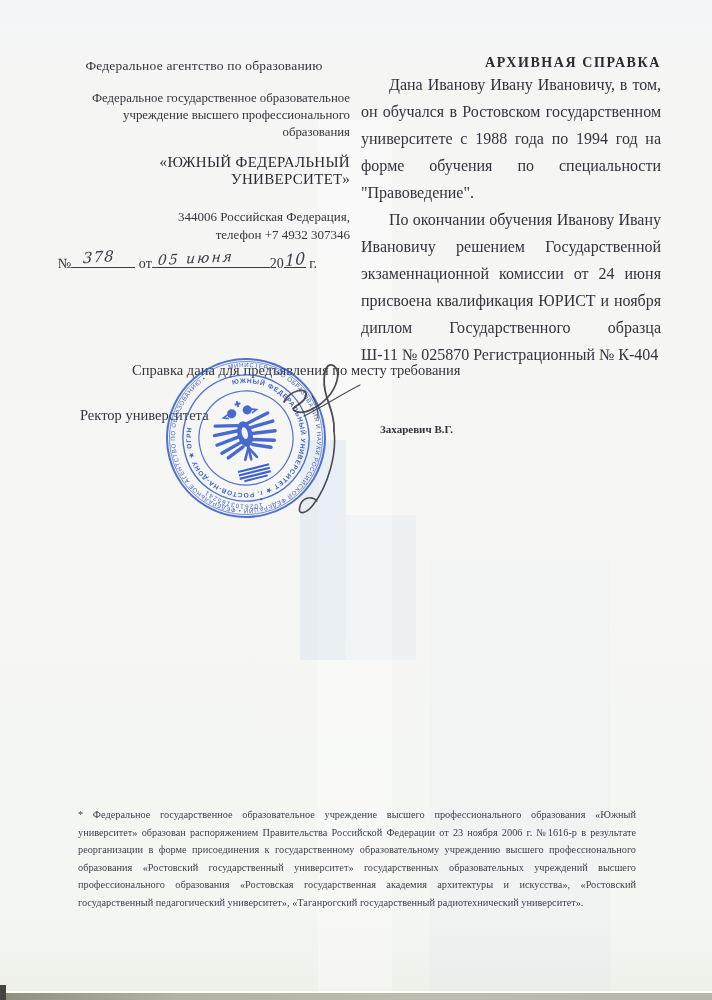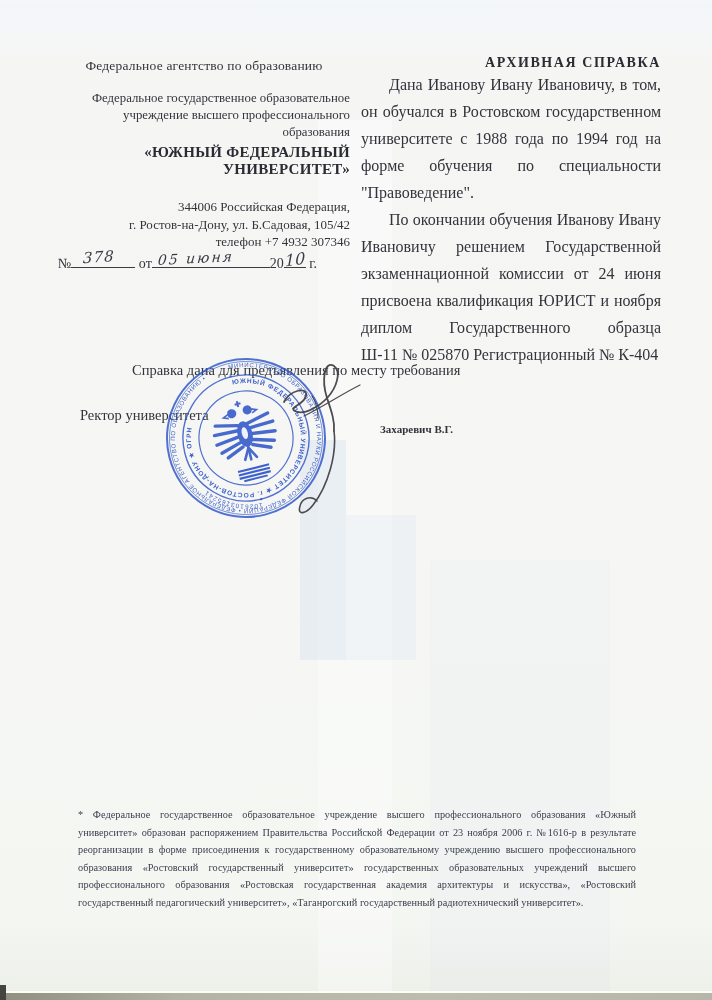--- a/index.html
+++ b/index.html
@@ -28,7 +28,7 @@
   .left-col { position: absolute; left: 58px; top: 58px; width: 292px; text-align: center; }
   .agency { font-size: 13.5px; letter-spacing: 0.2px; }
   .institution { margin-top: 16px; font-size: 12.8px; line-height: 17px; }
-  .uni-name { margin-top: 3px; font-weight: bold; font-size: 15px; line-height: 17px; letter-spacing: 0.3px; color: #2b2c33; }
+  .uni-name { margin-top: 13px; font-weight: normal; font-size: 15px; line-height: 17px; letter-spacing: 0.3px; color: #2b2c33; }
   .address { margin-top: 20px; font-size: 13px; line-height: 17.5px; }
 
   .num-line { position: absolute; left: 58px; top: 256px; width: 300px; font-size: 14px; white-space: nowrap; }

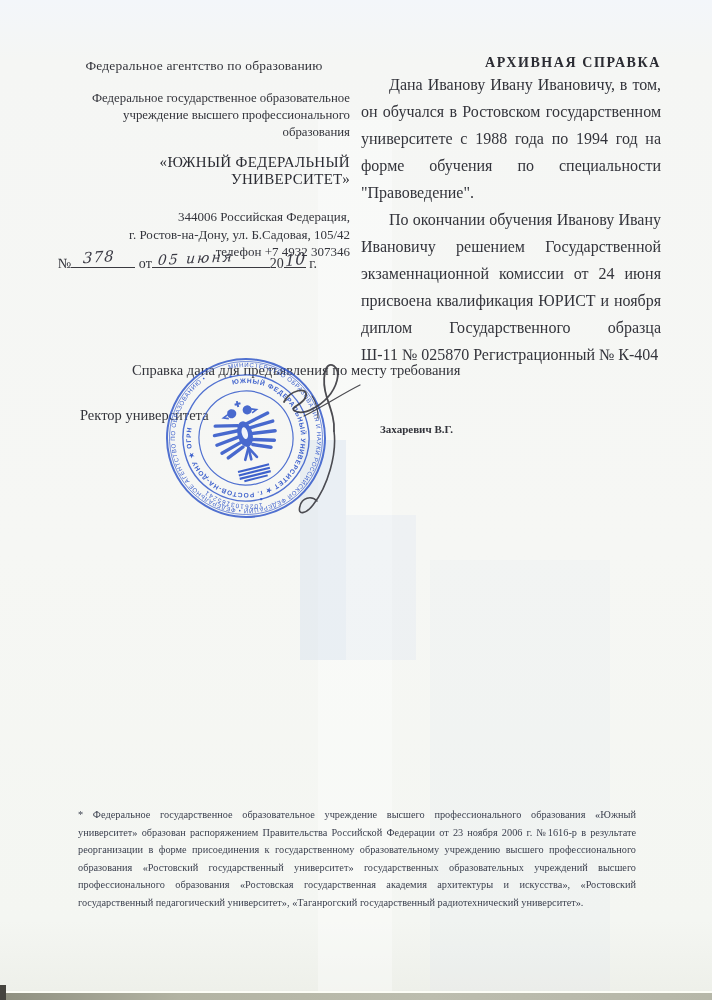--- a/index.html
+++ b/index.html
@@ -89,7 +89,6 @@
       </div>
     <div class="address">
         <div class="cl">344006 Российская Федерация,</div>
-        <div class="cl">г. Ростов-на-Дону, ул. Б.Садовая, 105/42</div>
         <div class="cl last">телефон +7 4932 307346</div>
       </div>
   </div>

